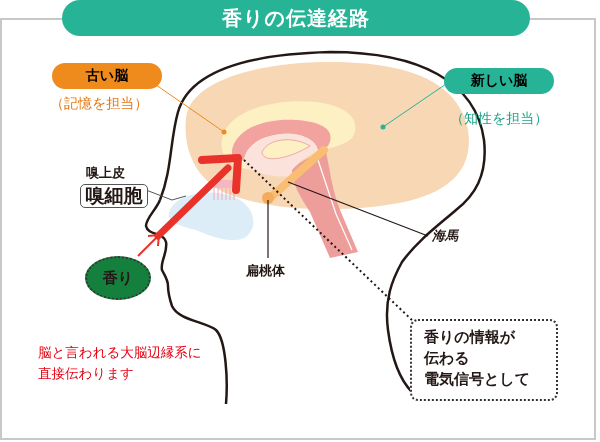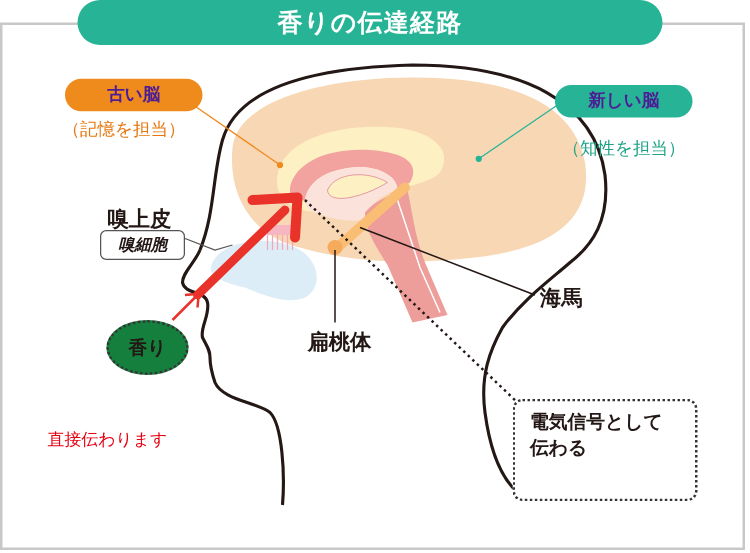--- a/index.html
+++ b/index.html
@@ -13,7 +13,7 @@
            letter-spacing:1px; }
   svg.art { position:absolute; left:0; top:0; }
   .lbl { position:absolute; font-size:17px; font-weight:bold; color:#231815; white-space:nowrap;text-align:center; }
-  .cloud { position:absolute; height:26px; border-radius:13px; color:#4c1d95; font-weight:bold;
+  .cloud { position:absolute; height:26px; border-radius:13px; color:#000000; font-weight:bold;
            font-size:14px; display:flex; align-items:center; justify-content:center; }
   .cloud.old { left:52px; top:63px; width:110px; background:#ef8a1c; }
   .cloud.new { left:444px; top:68px; width:110px; background:#27b496; }

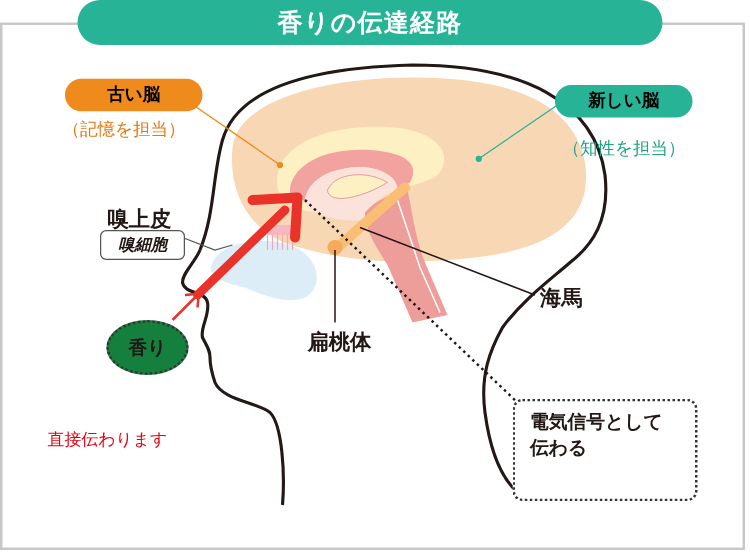--- a/index.html
+++ b/index.html
@@ -12,7 +12,7 @@
            font-size:20px; display:flex; align-items:center; justify-content:center;
            letter-spacing:1px; }
   svg.art { position:absolute; left:0; top:0; }
-  .lbl { position:absolute; font-size:17px; font-weight:bold; color:#231815; white-space:nowrap;text-align:center; }
+  .lbl { position:absolute; font-size:13px; font-weight:bold; color:#231815; white-space:nowrap;text-align:center; }
   .cloud { position:absolute; height:26px; border-radius:13px; color:#000000; font-weight:bold;
            font-size:14px; display:flex; align-items:center; justify-content:center; }
   .cloud.old { left:52px; top:63px; width:110px; background:#ef8a1c; }

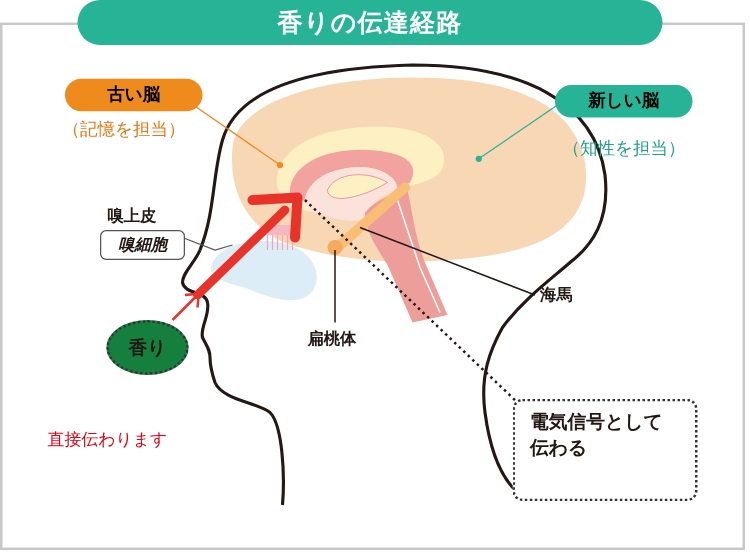--- a/index.html
+++ b/index.html
@@ -22,7 +22,7 @@
   .sub.new { left:450px; top:98px; color:#1fa386;margin-top:12px; }
   .box-cells { position:absolute; left:80px; top:184px; width:66px; height:22px;
            border:1.5px solid #555; border-radius:5px; background:#fff;
-           font-size:13px; font-weight:bold; color:#231815; display:flex; align-items:center; justify-content:center;font-style:italic; }
+           font-size:19px; font-weight:bold; color:#231815; display:flex; align-items:center; justify-content:center; }
   .scent { position:absolute; left:85px; top:256px; width:62px; height:40px;
            border-radius:50%; background:#15803d; border:2.5px dotted #333;
            display:flex; align-items:center; justify-content:center;

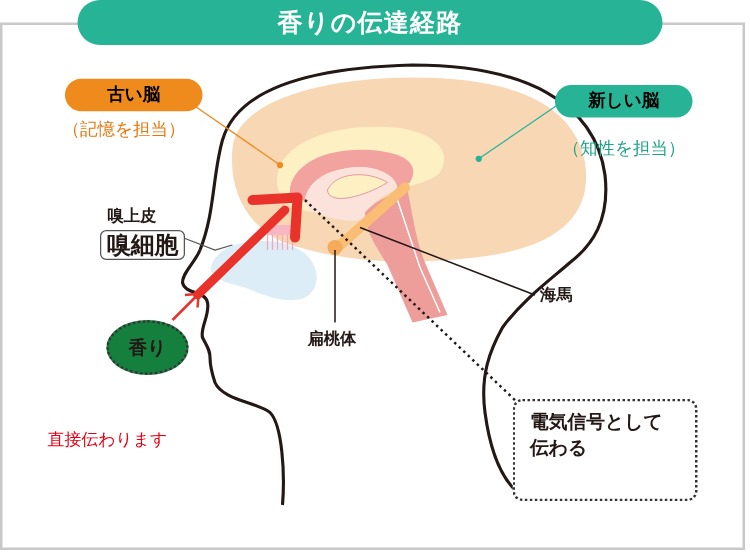--- a/index.html
+++ b/index.html
@@ -98,7 +98,7 @@
 <div class="lbl" style="left:86px;top:164px;">嗅上皮</div>
 <div class="box-cells">嗅細胞</div>
 <div class="lbl" style="left:246px;top:262px;font-family:Liberation Serif, serif;">扁桃体</div>
-<div class="lbl" style="left:432px;top:227px;">海馬</div>
+<div class="lbl" style="left:432px;top:227px;font-style:italic;">海馬</div>
 
 <div class="scent">香り</div>
 

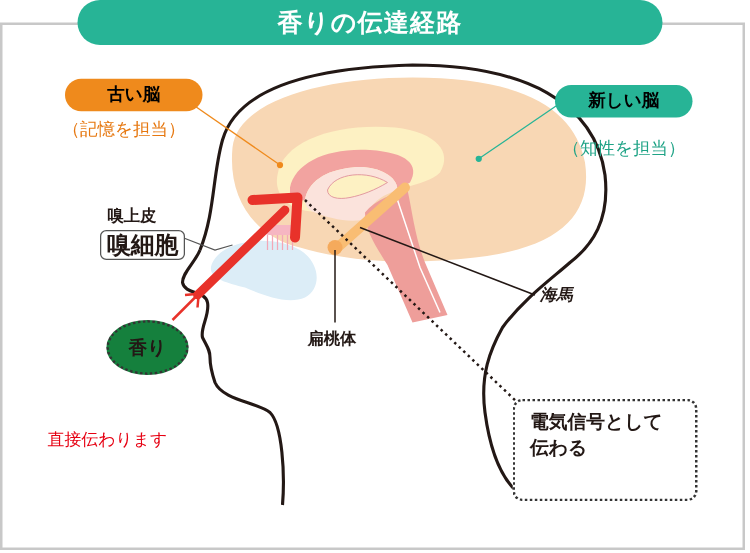--- a/index.html
+++ b/index.html
@@ -107,6 +107,7 @@
 </div>
 
 <div class="note-box">
+  <div>香りの情報が</div>
   <div>電気信号として</div>
   <div>伝わる</div>
 </div>

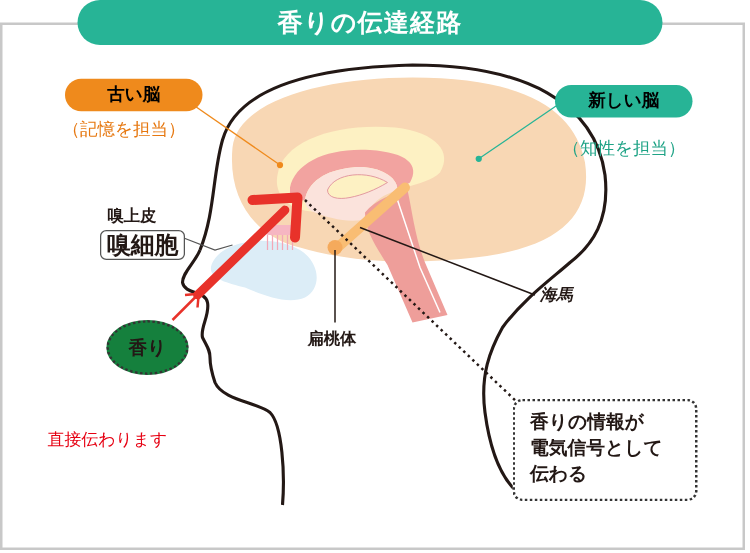--- a/index.html
+++ b/index.html
@@ -103,6 +103,7 @@
 <div class="scent">香り</div>
 
 <div class="note-red">
+  <div>脳と言われる大脳辺縁系に</div>
   <div>直接伝わります</div>
 </div>
 

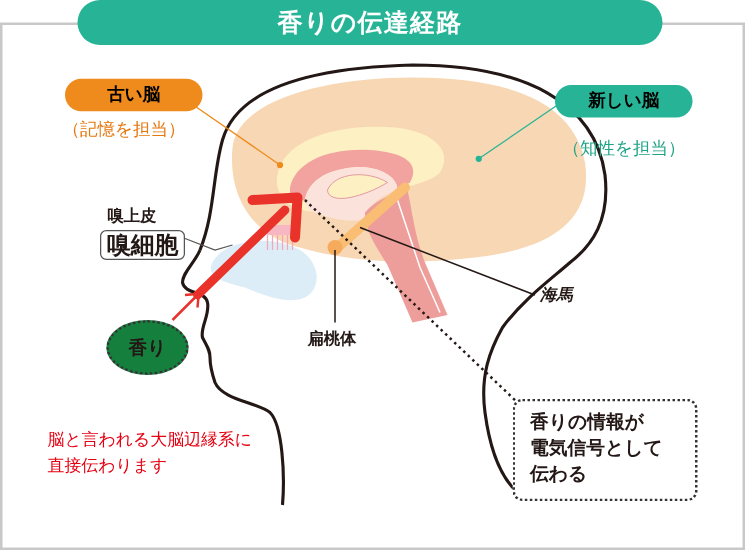--- a/index.html
+++ b/index.html
@@ -109,8 +109,8 @@
 
 <div class="note-box">
   <div>香りの情報が</div>
+  <div>伝わる</div>
   <div>電気信号として</div>
-  <div>伝わる</div>
 </div>
 
 </body></html>

